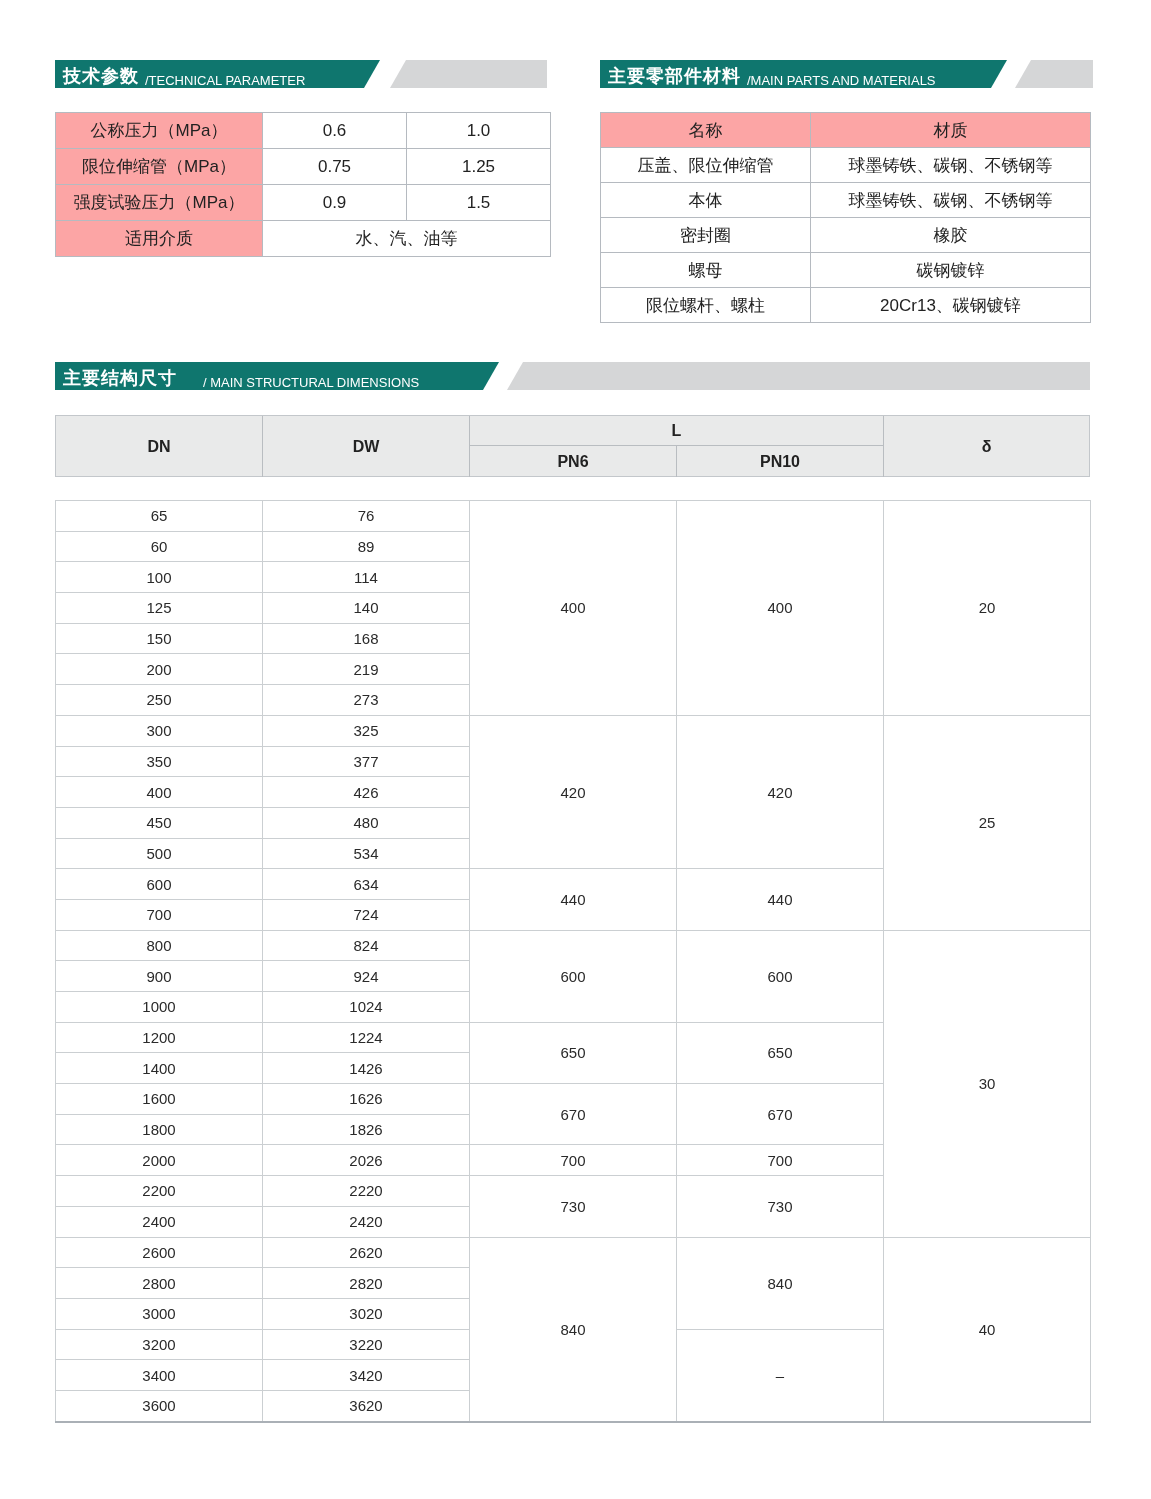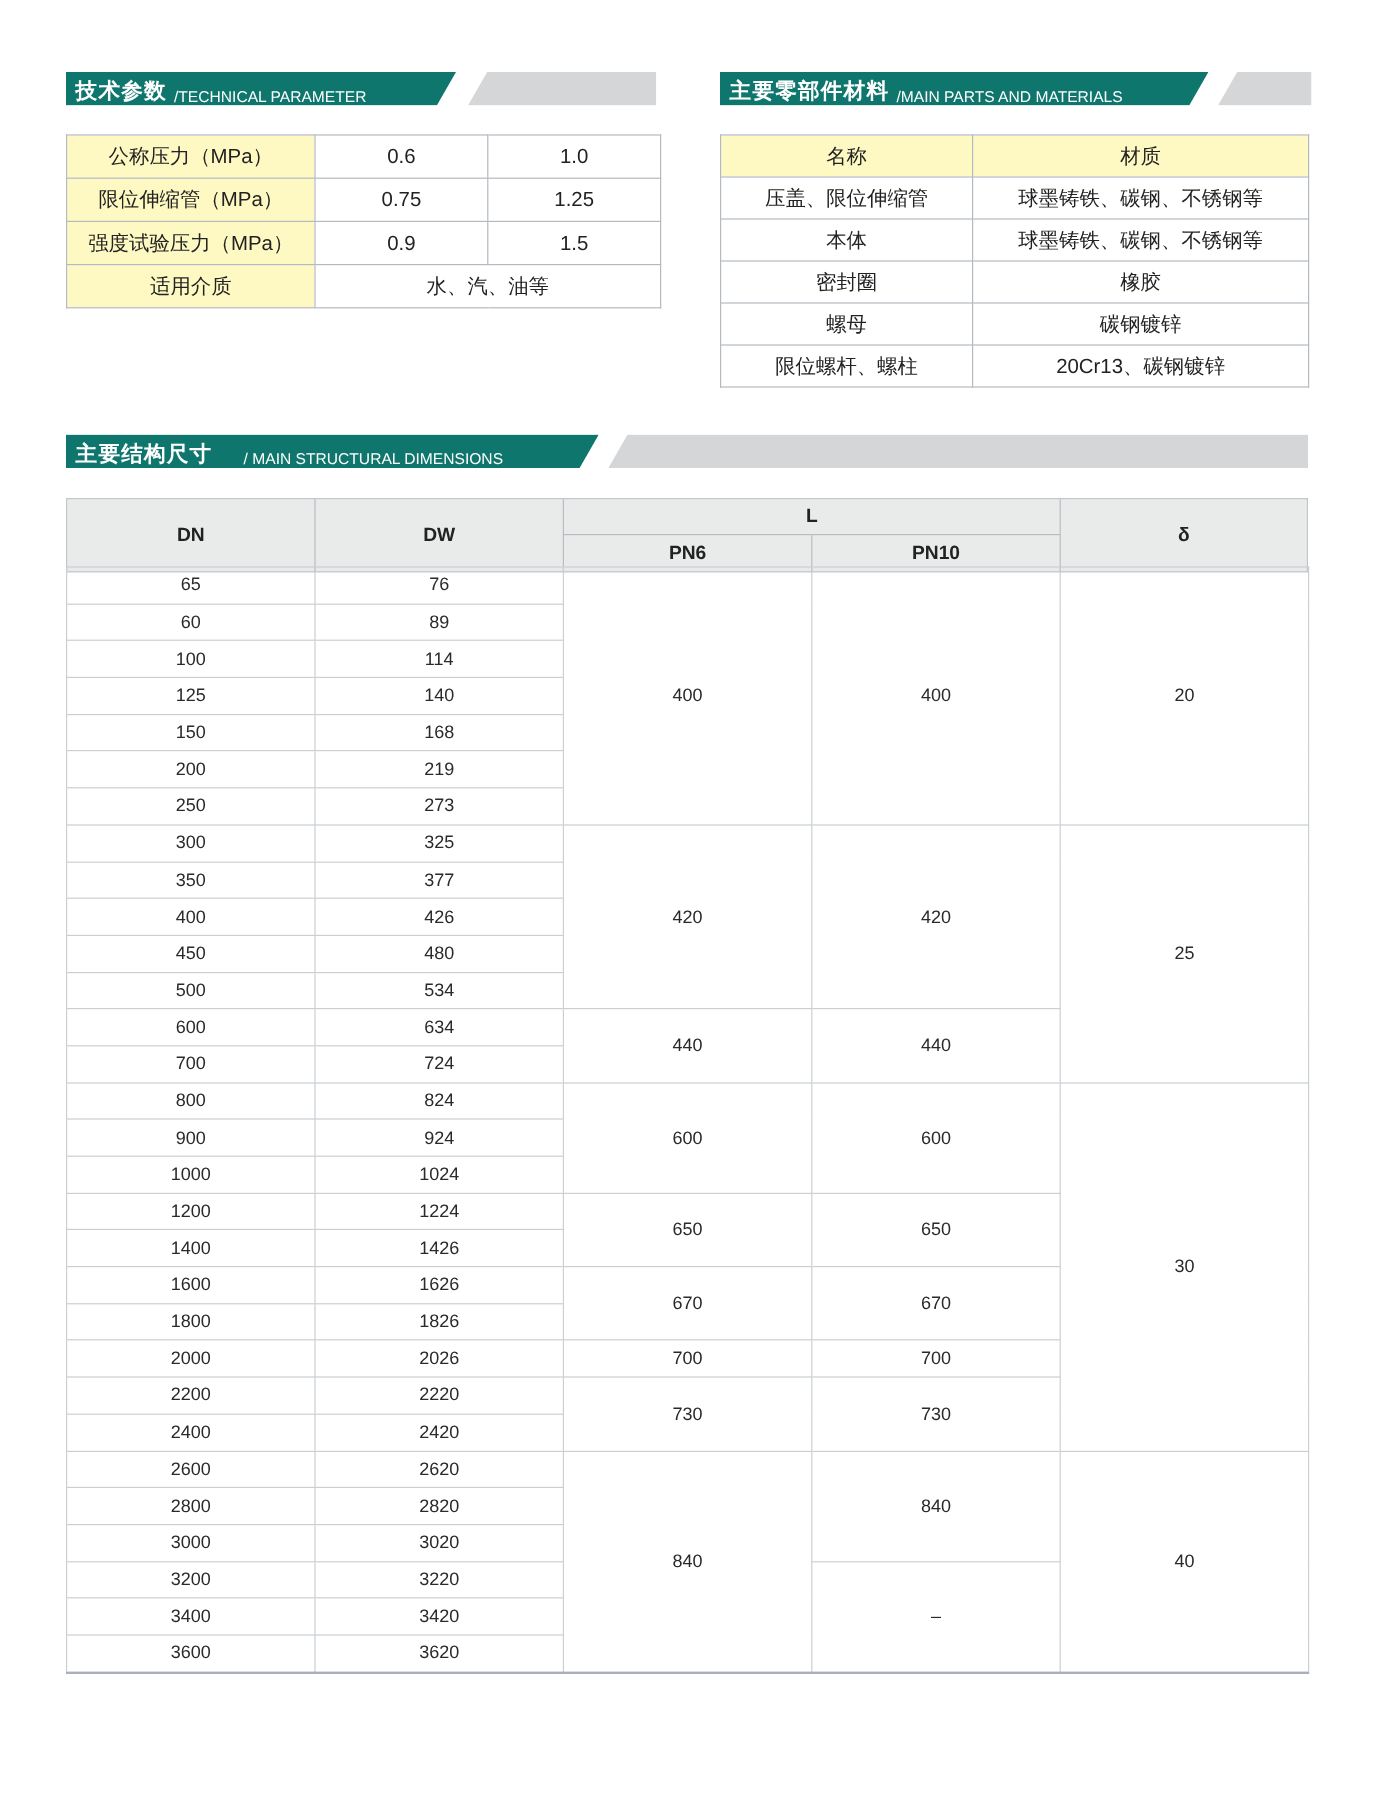--- a/index.html
+++ b/index.html
@@ -29,7 +29,7 @@
   }
   .tech-table td,.tech-table th{height:35px;}
   .mat-table td,.mat-table th{height:34px;}
-  .cell-gray{background:#fef9c3;font-weight:bold;}
+  .cell-gray{background:#fca5a5;font-weight:bold;}
   
   .dim-header{
     position:absolute;left:55px;top:415px;width:1035px;height:62px;

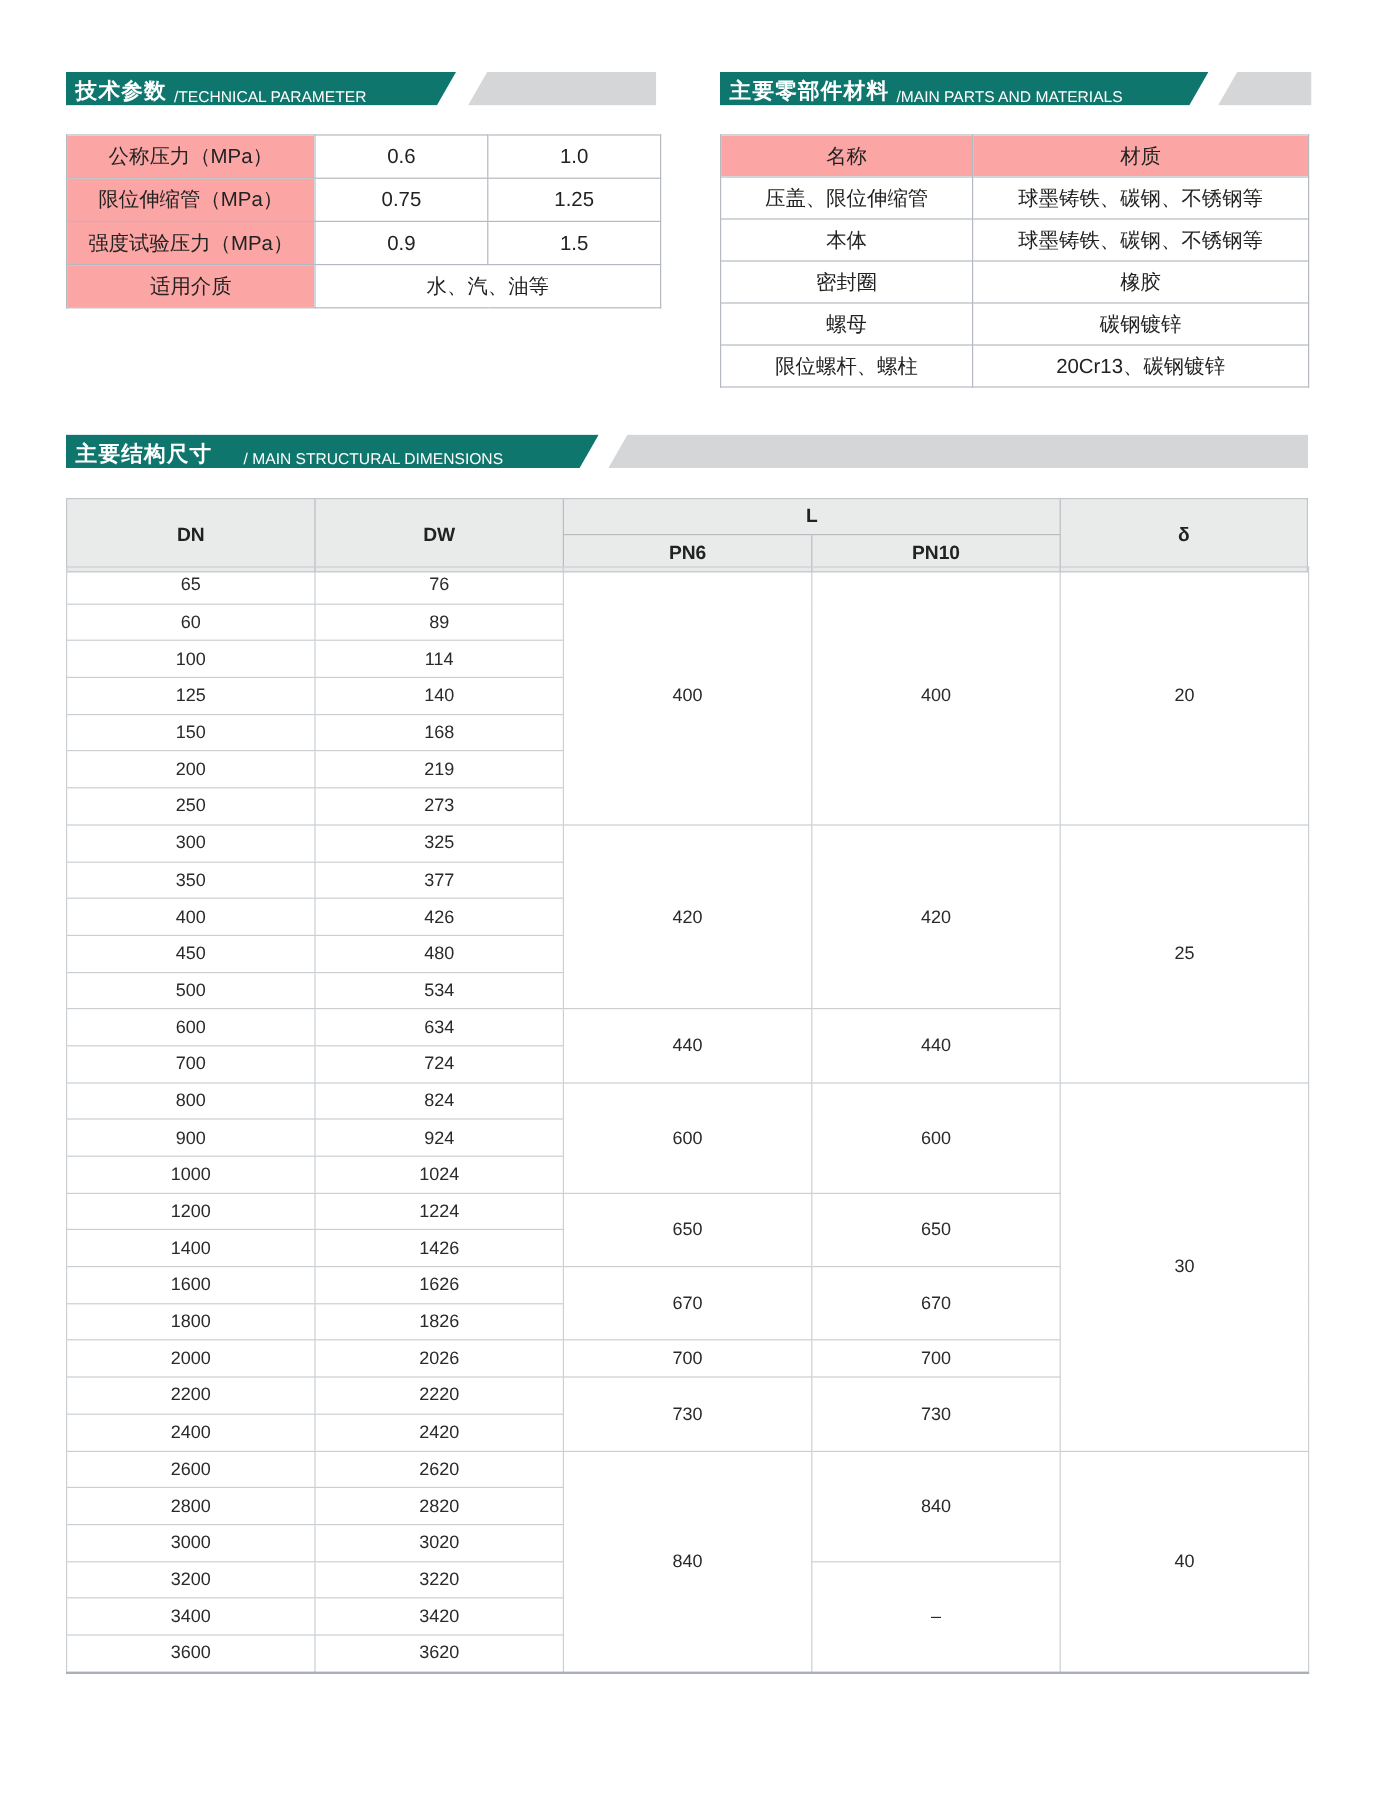--- a/index.html
+++ b/index.html
@@ -50,7 +50,7 @@
   .dh-delta{grid-row:1/3;grid-column:5;}
   
   .dim-body{
-    position:absolute;left:55px;top:472px;width:1035px;
+    position:absolute;left:55px;top:500px;width:1035px;
     border:1px solid #b9bec3;border-bottom:2px solid #aab0b6;
   }
   .dim-body td{

